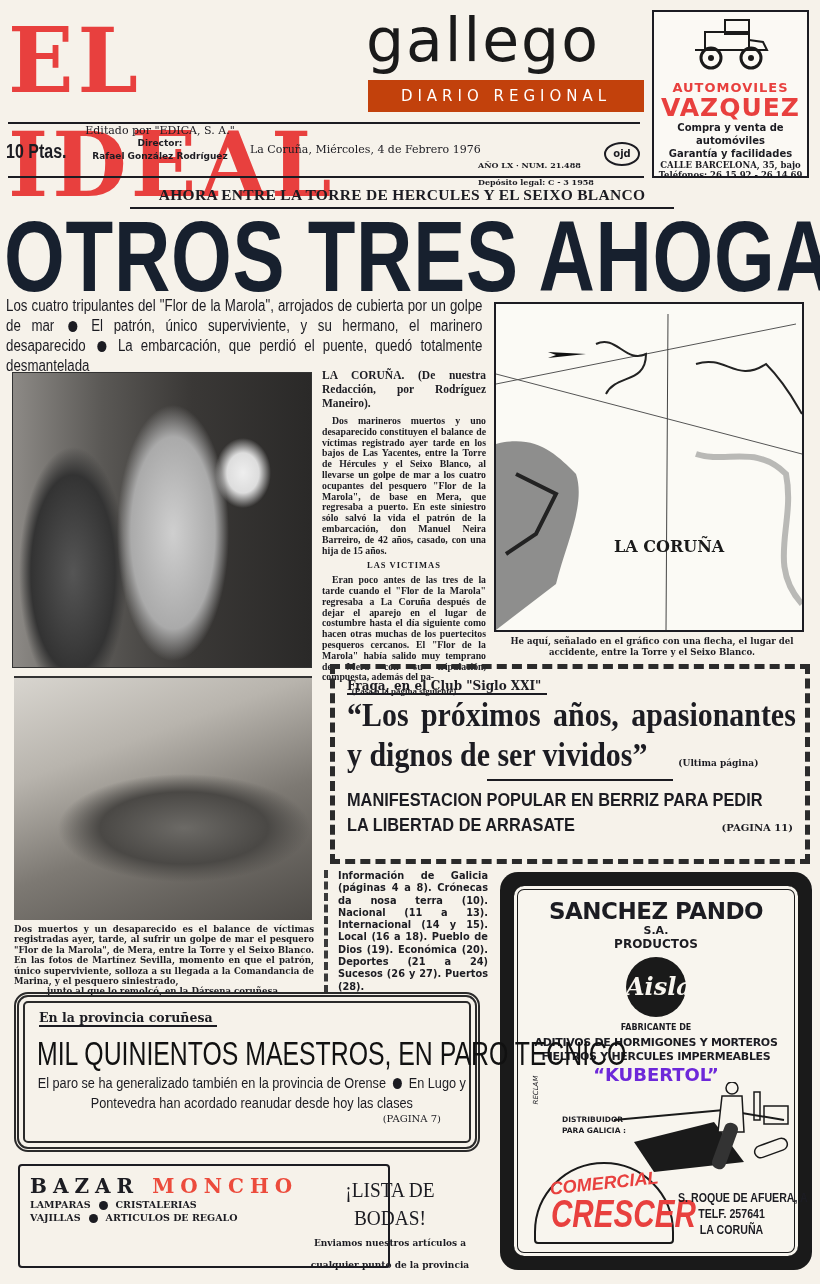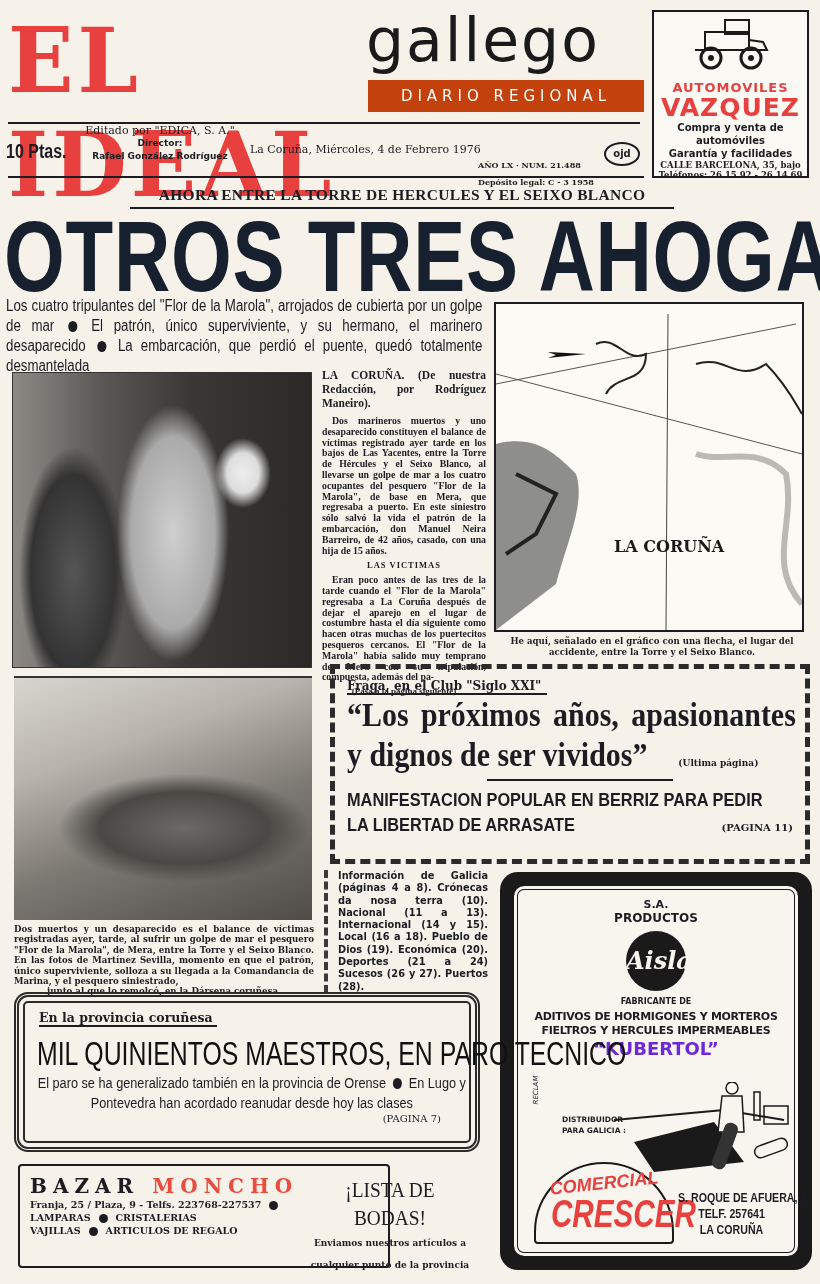--- a/index.html
+++ b/index.html
@@ -309,6 +309,7 @@
 
 <div class="abs ad-sp">
   <div class="inner">
+    <div class="sp-name">SANCHEZ PANDO</div>
     <div class="sp-sa">S.A.</div>
     <div class="sp-prod">PRODUCTOS</div>
     <div class="sp-aisla">Aisla</div>

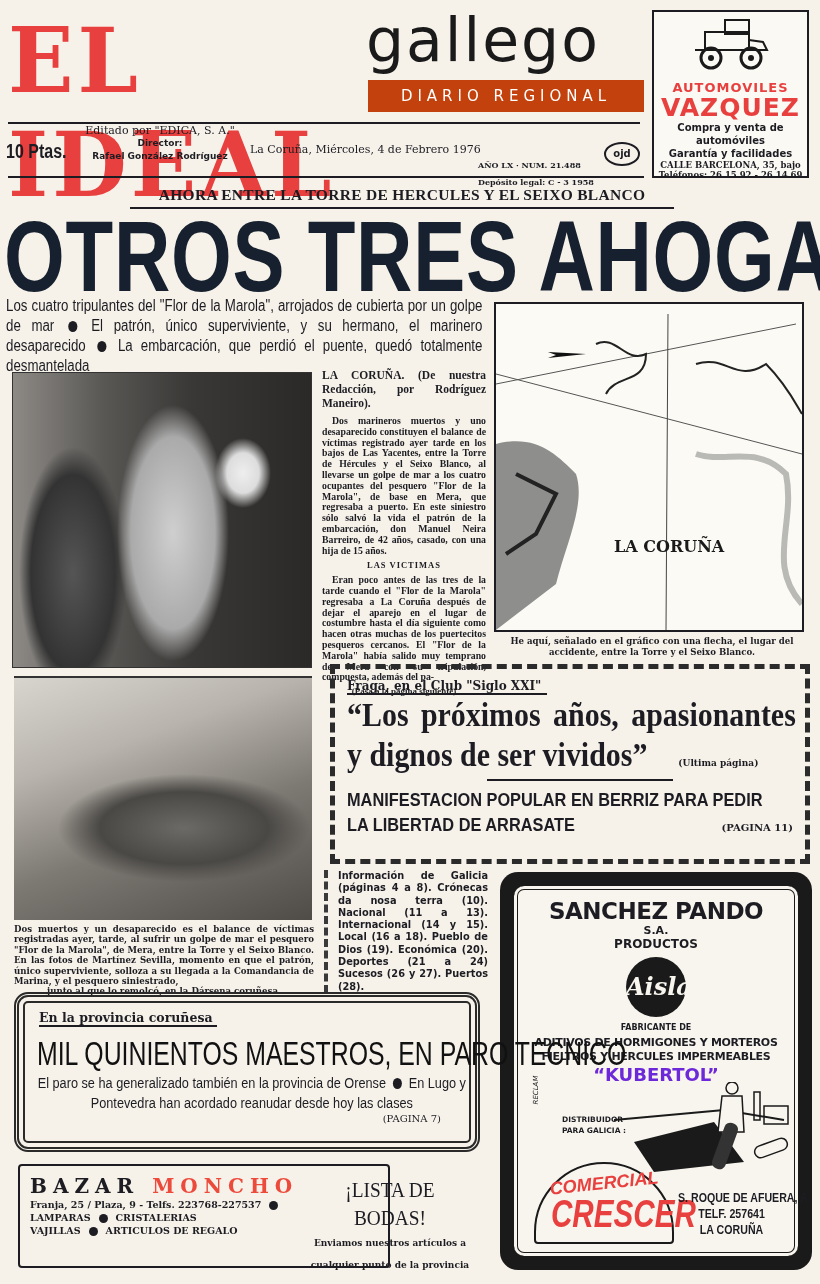--- a/index.html
+++ b/index.html
@@ -361,9 +361,6 @@
     <span class="red">MONCHO</span>
   </div>
   <div class="line">
-    <span>Franja, 25 / Plaza, 9 - Telfs. 223768-227537</span><span class="dot"></span>
-  </div>
-  <div class="line">
     <span>LAMPARAS</span><span class="dot"></span><span>CRISTALERIAS</span>
   </div>
   <div class="line">

